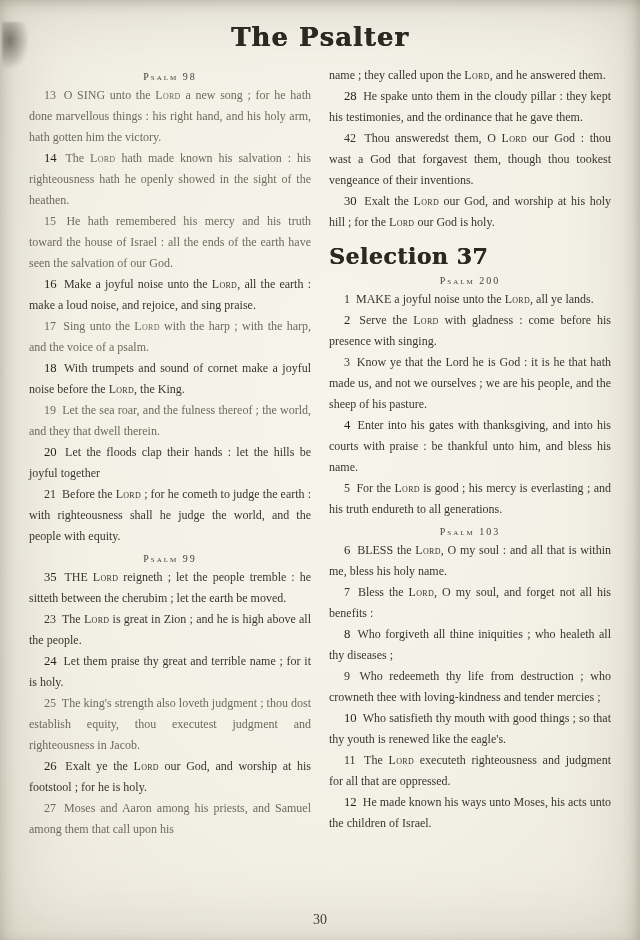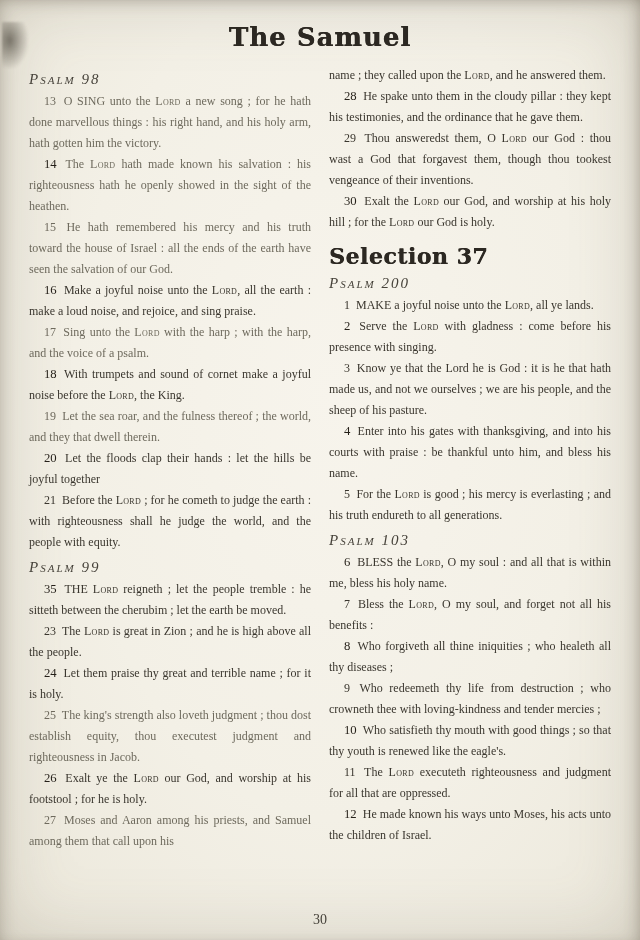--- a/index.html
+++ b/index.html
@@ -81,7 +81,7 @@
 
 <div class="page">
   <div class="artifact"></div>
-  <div class="running-head">The Samuel</div>
+  <div class="running-head">The Psalter</div>
   <div class="columns">
     <div class="col">
         <h3 class="psalm-heading">Psalm 98</h3>

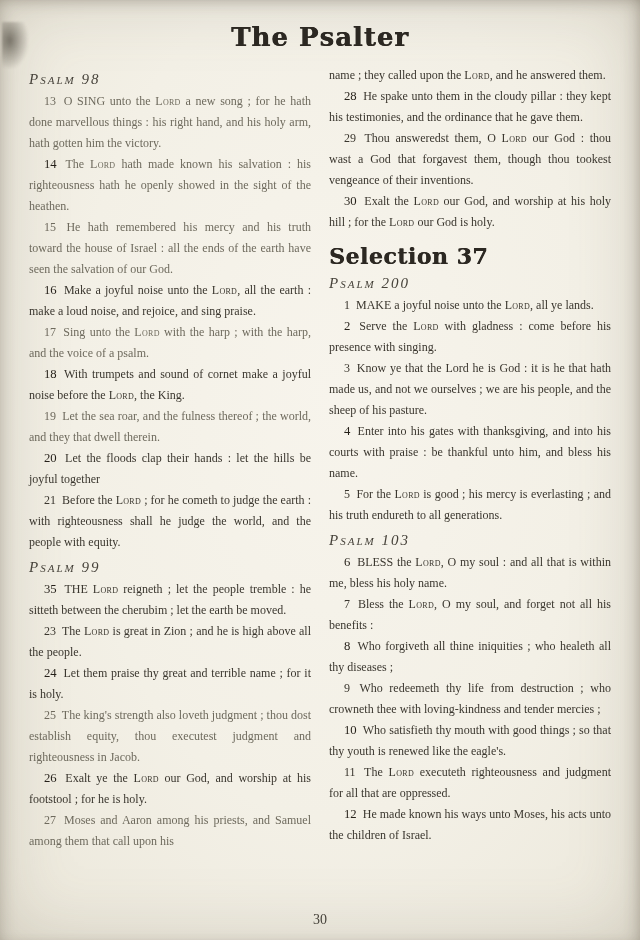--- a/index.html
+++ b/index.html
@@ -50,12 +50,12 @@
   .sc { font-variant: small-caps; letter-spacing: 0.3px; }
   .psalm-heading {
     margin: 6px 0 3px 0;
+    text-align: center;
     font-weight: normal;
     font-variant: small-caps;
-    font-size: 15px;
+    font-size: 10px;
     letter-spacing: 2px;
     color: #46423a;
-    font-style: italic;
   }
   .selection-heading {
     margin: 10px 0 2px 0;

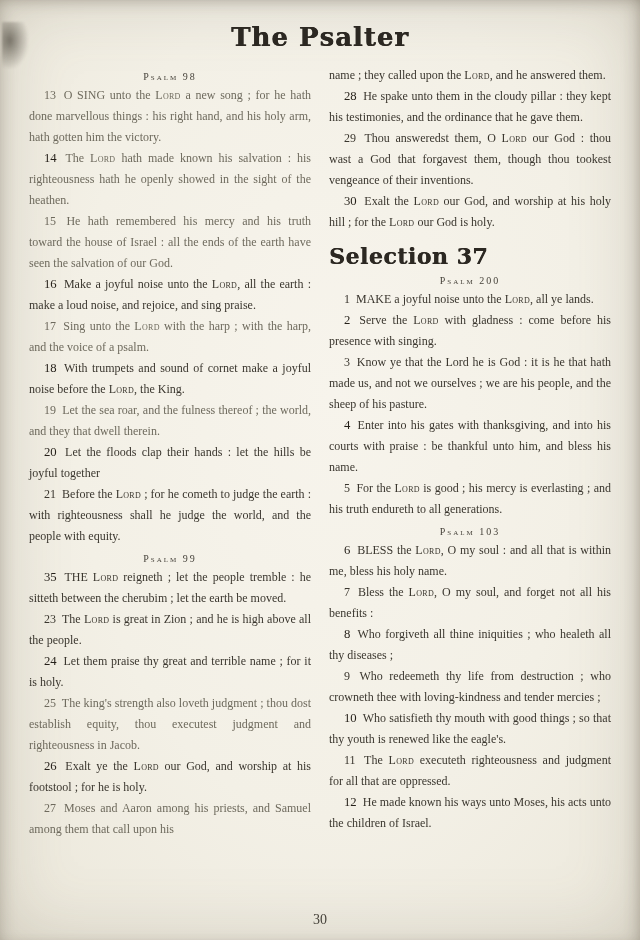--- a/index.html
+++ b/index.html
@@ -105,7 +105,7 @@
     <div class="col">
         <p class="verse cont">name ; they called upon the <span class="sc">Lord</span>, and he answered them.</p>
         <p class="verse"><span class="vnum bold">28</span> He spake unto them in the cloudy pillar : they kept his testimonies, and the ordinance that he gave them.</p>
-        <p class="verse"><span class="vnum">29</span> Thou answeredst them, O <span class="sc">Lord</span> our God : thou wast a God that forgavest them, though thou tookest vengeance of their inventions.</p>
+        <p class="verse"><span class="vnum">42</span> Thou answeredst them, O <span class="sc">Lord</span> our God : thou wast a God that forgavest them, though thou tookest vengeance of their inventions.</p>
         <p class="verse"><span class="vnum bold">30</span> Exalt the <span class="sc">Lord</span> our God, and worship at his holy hill ; for the <span class="sc">Lord</span> our God is holy.</p>
         <h2 class="selection-heading">Selection 37</h2>
         <h3 class="psalm-heading">Psalm 200</h3>

